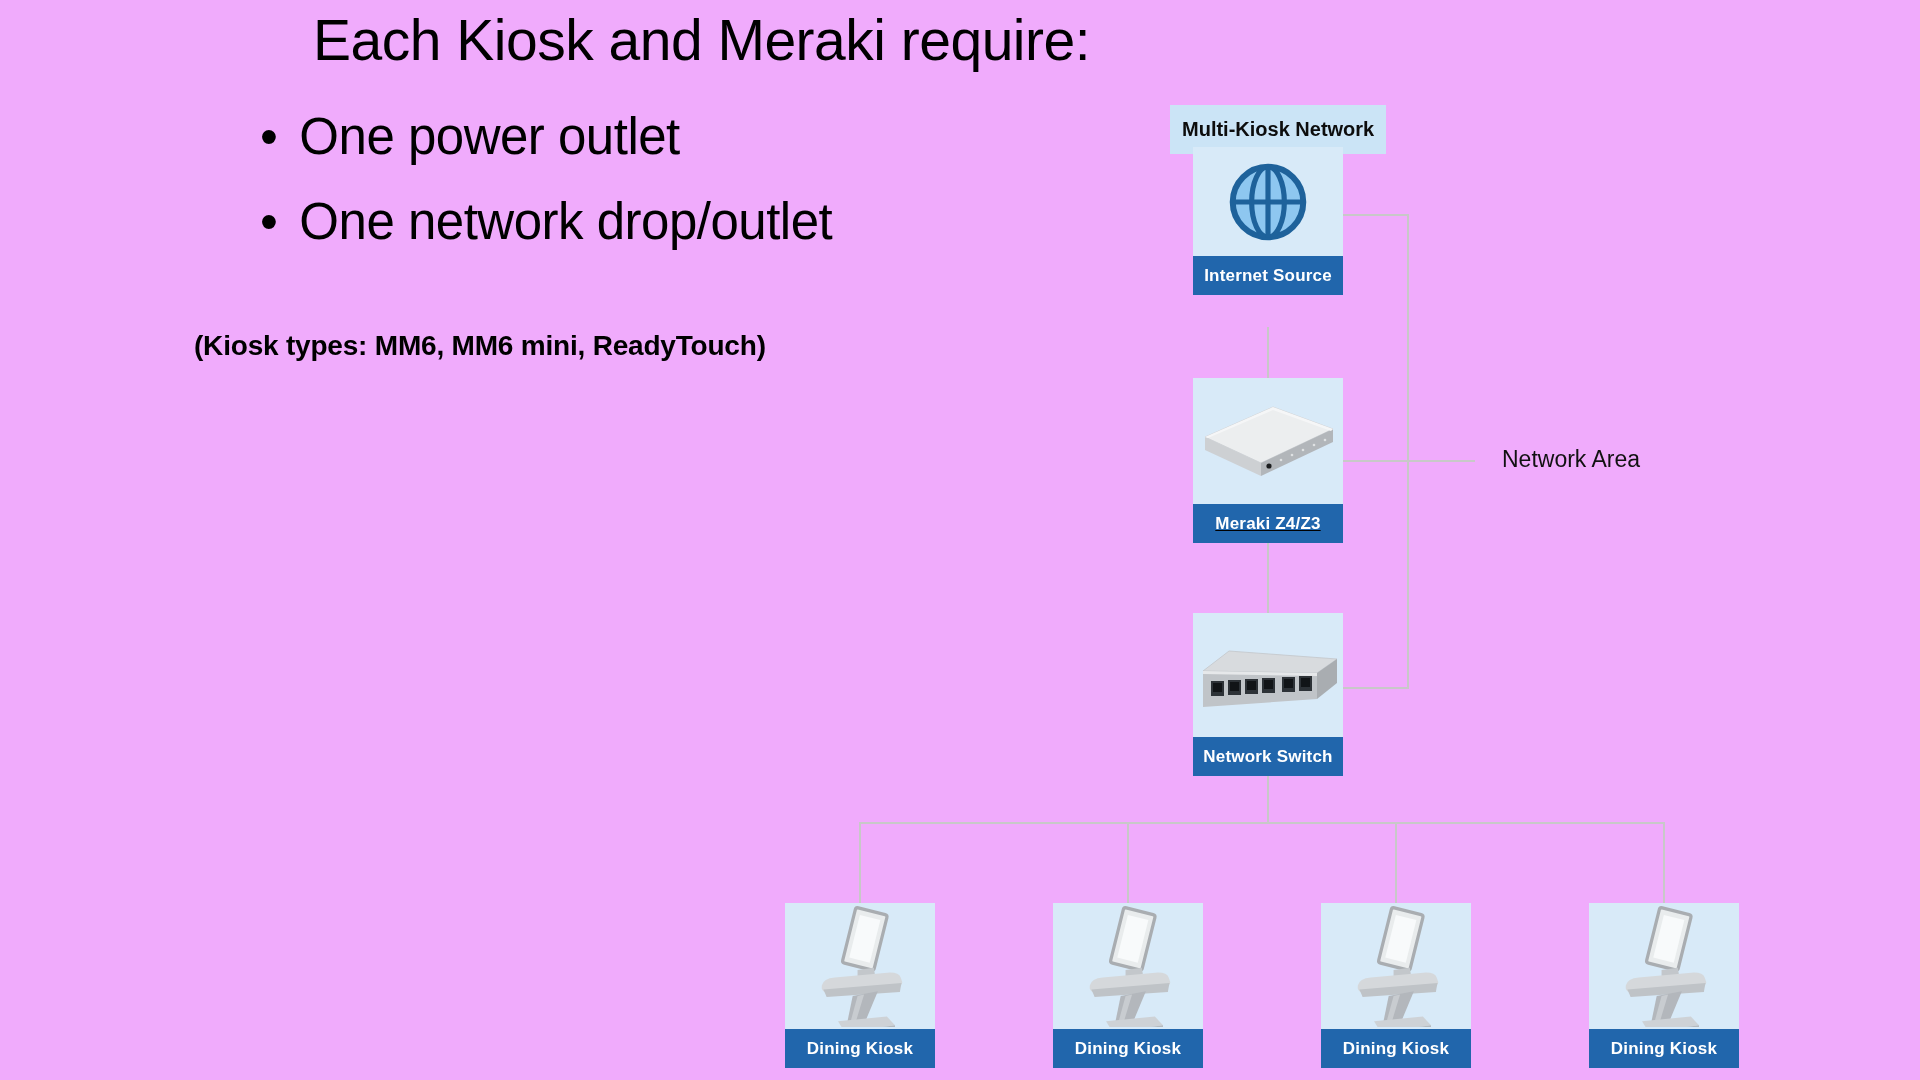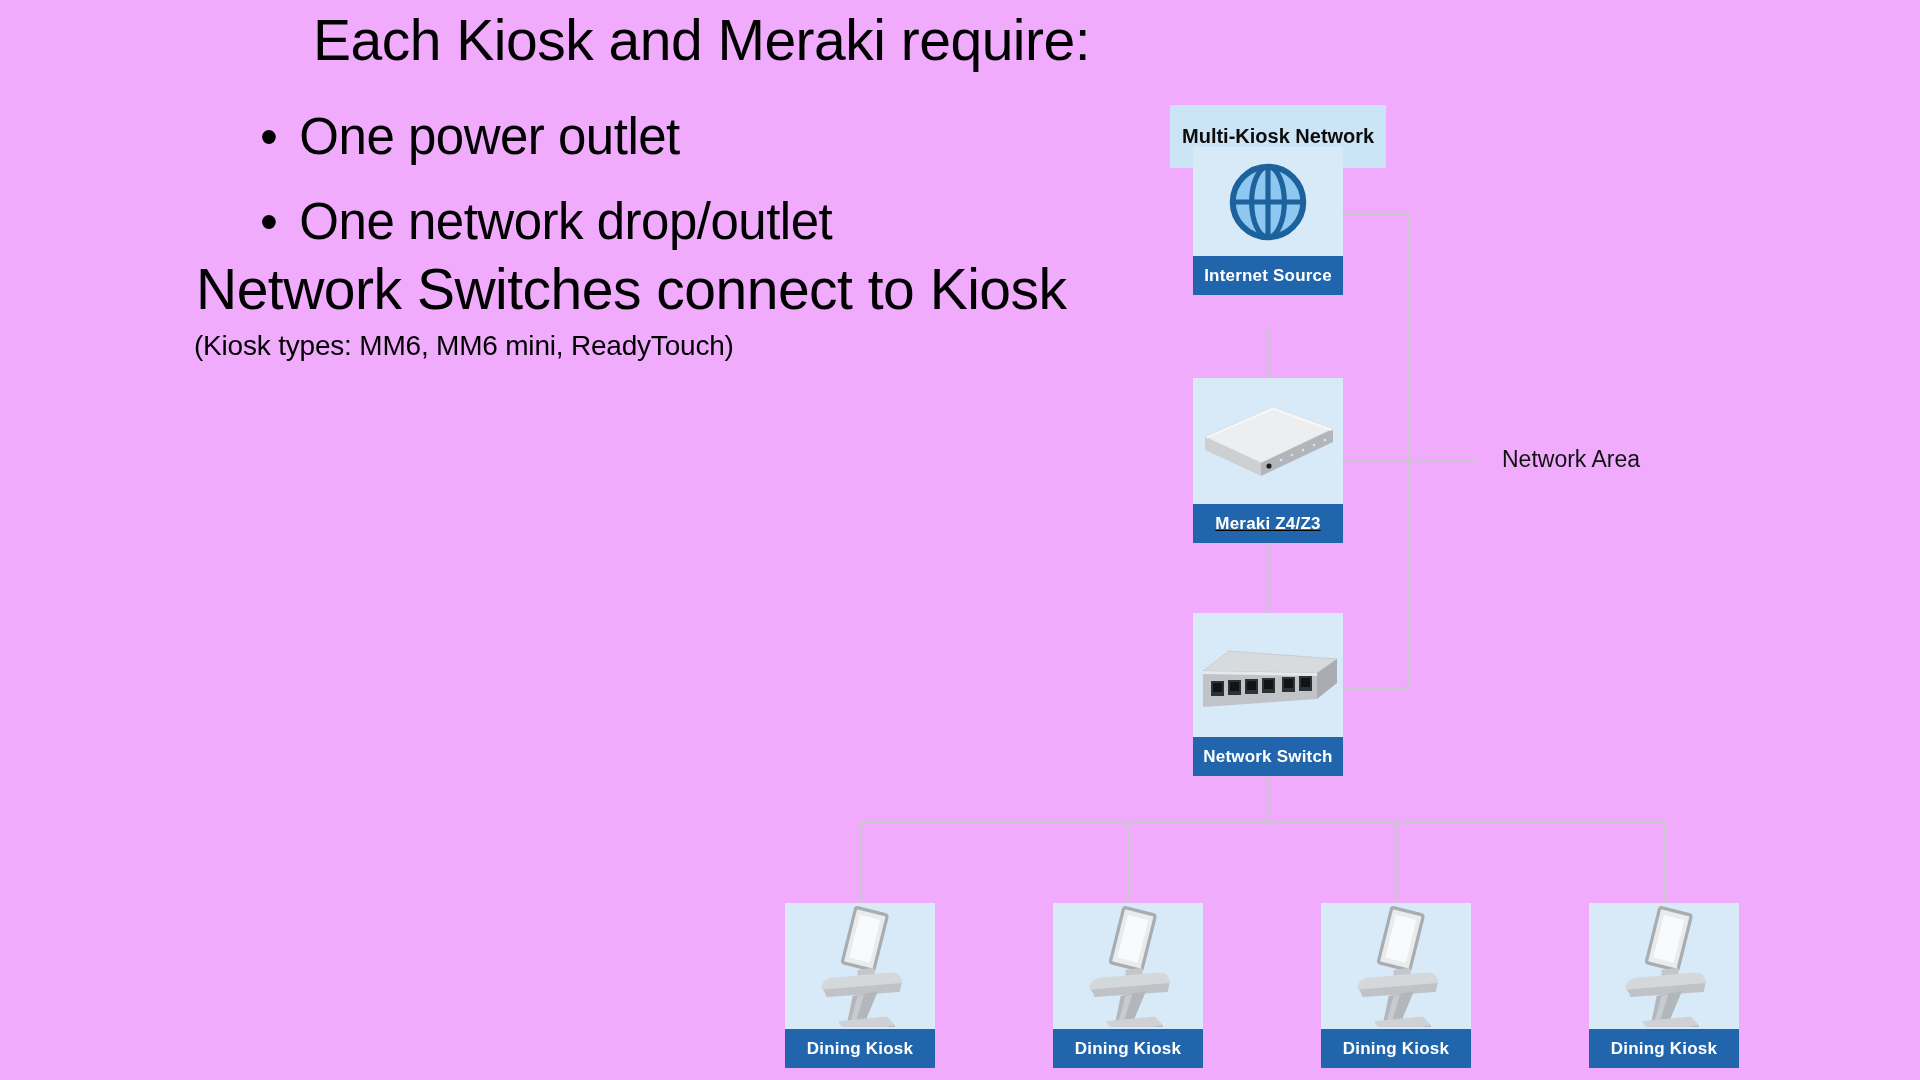--- a/index.html
+++ b/index.html
@@ -15,7 +15,7 @@
   .note{position:absolute;left:194px;top:330px;font-size:28px;letter-spacing:-0.2px;}
 
   
-  .group-label{position:absolute;left:1170px;top:105px;height:29px;padding:17px 12px;
+  .group-label{position:absolute;left:1170px;top:105px;height:29px;padding:10px 12px;
                background:var(--group-label-bg,#cbe4f6);color:#0d0d0d;font-weight:700;font-size:20px;
                display:flex;align-items:center;justify-content:center;white-space:nowrap;}
   .node{position:absolute;width:150px;display:flex;flex-direction:column;background:var(--node-bg,#d8eaf8);}

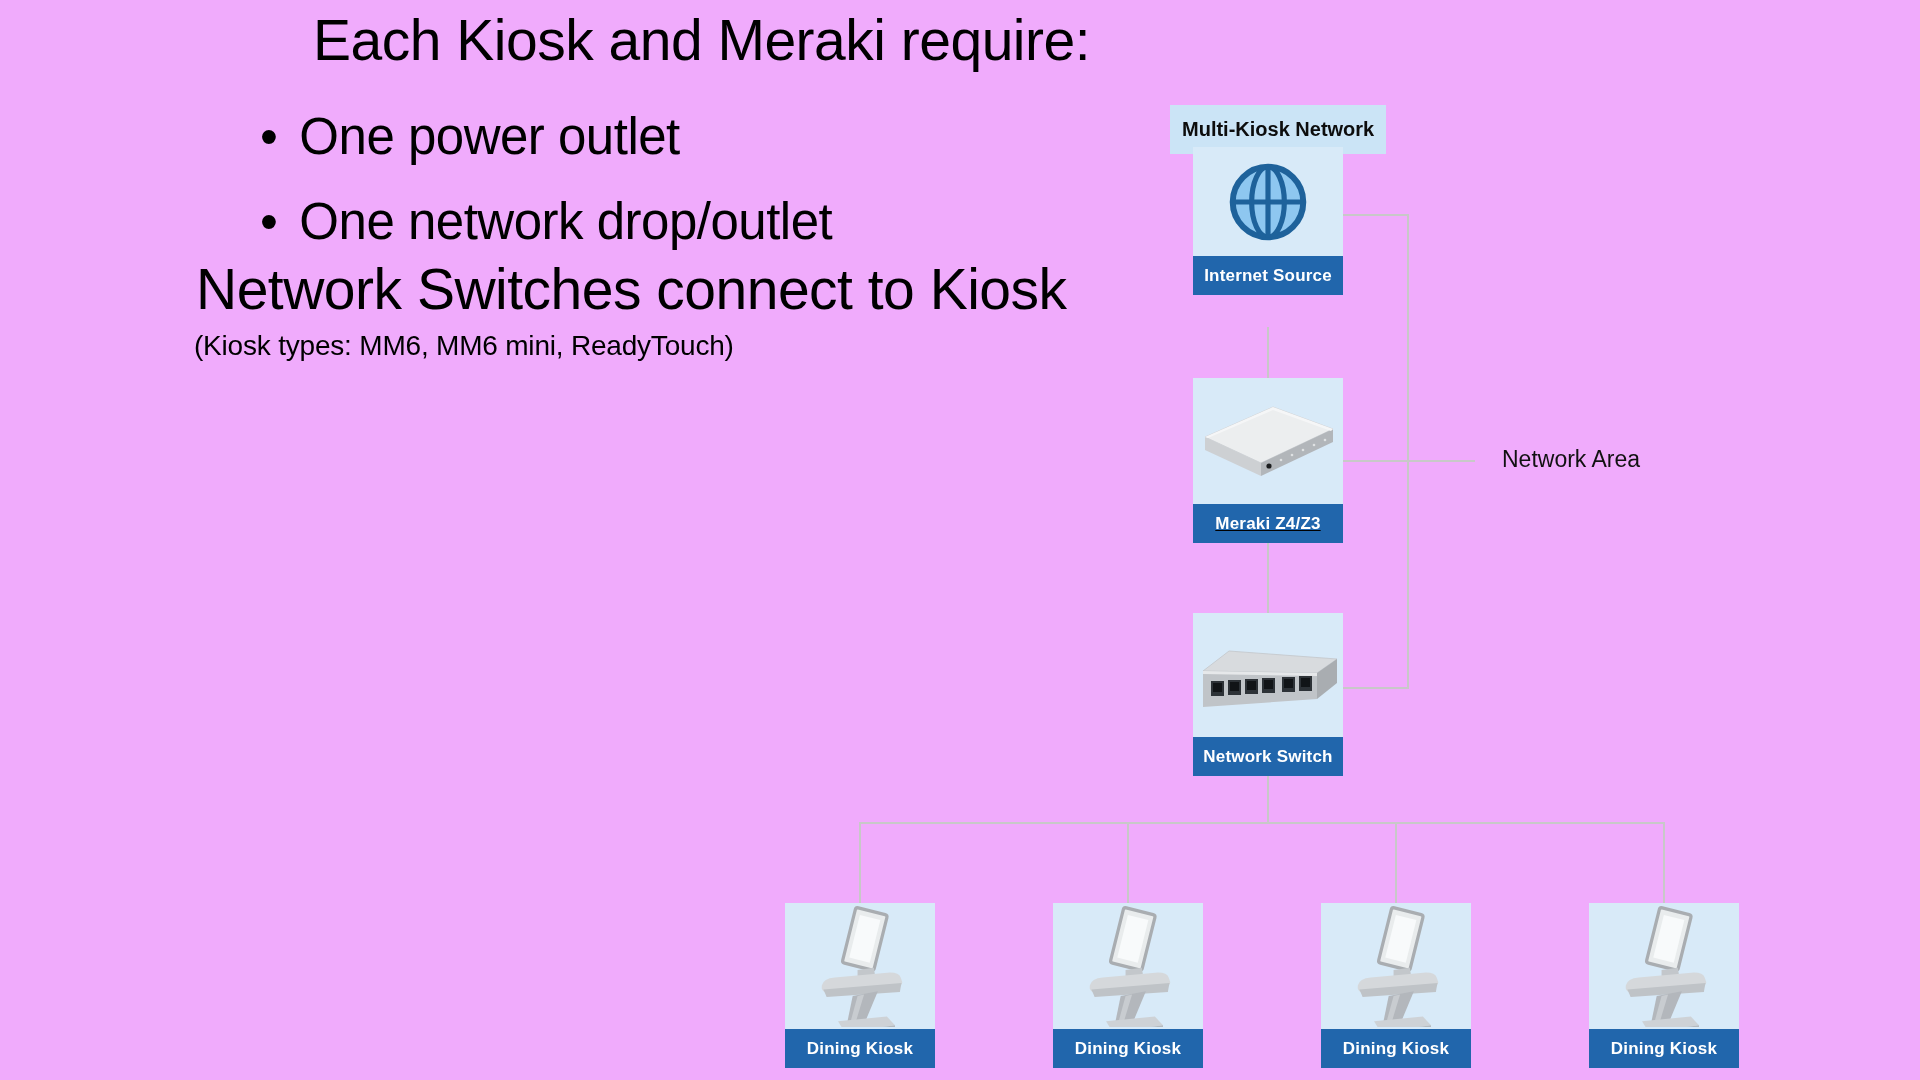--- a/index.html
+++ b/index.html
@@ -36,7 +36,6 @@
     <li>One power outlet</li>
     <li>One network drop/outlet</li>
   </ul>
-  <div class="subtitle">Network Switches connect to Kiosk</div>
   <div class="note">(Kiosk types: MM6, MM6 mini, ReadyTouch)</div>
 
   <div class="group-label">Multi-Kiosk Network</div>

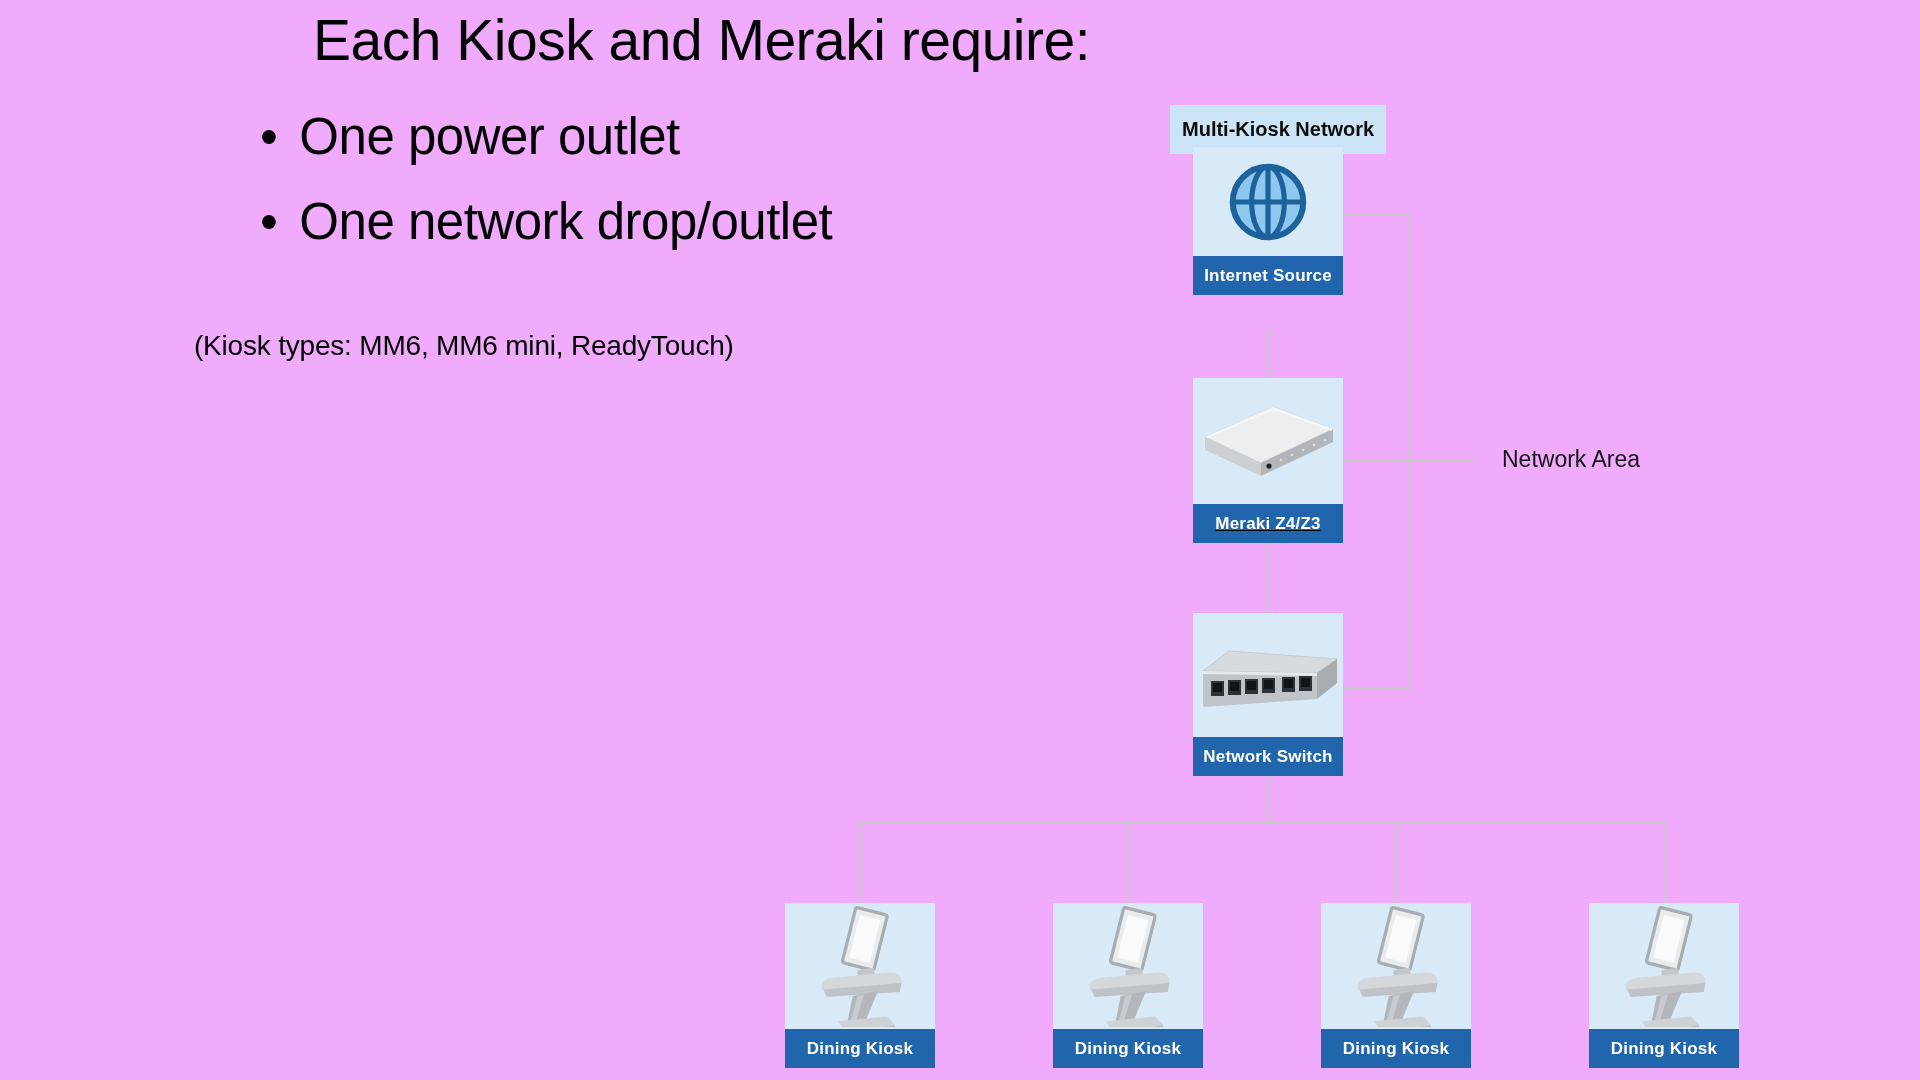--- a/index.html
+++ b/index.html
@@ -12,7 +12,7 @@
   .bullets li{font-size:51px;height:85px;display:flex;align-items:center;letter-spacing:-0.5px;}
   .bullets li::before{content:"\2022";margin-right:22px;}
   .subtitle{position:absolute;left:196px;top:256px;font-size:57px;letter-spacing:-0.5px;}
-  .note{position:absolute;left:194px;top:330px;font-size:28px;letter-spacing:-0.2px;}
+  .note{position:absolute;left:194px;top:330px;font-size:28px;letter-spacing:-0.2px;font-weight:bold;}
 
   
   .group-label{position:absolute;left:1170px;top:105px;height:29px;padding:10px 12px;

